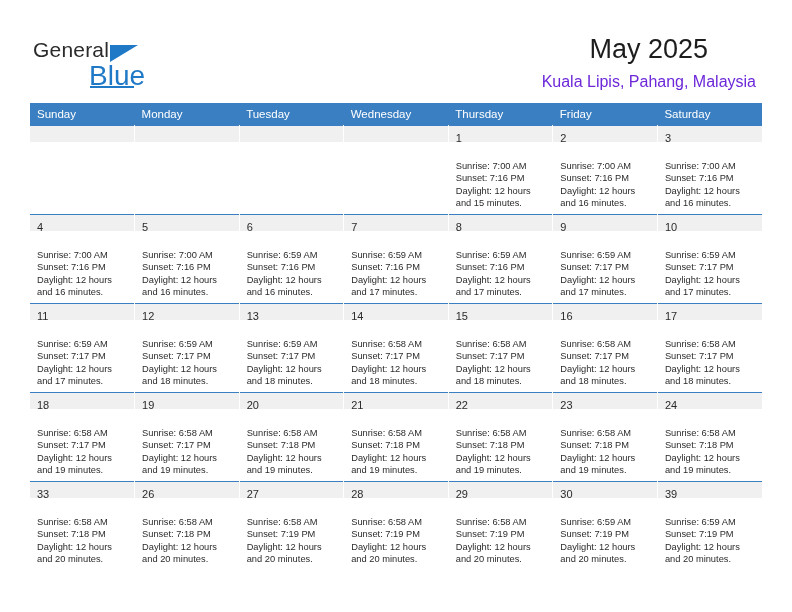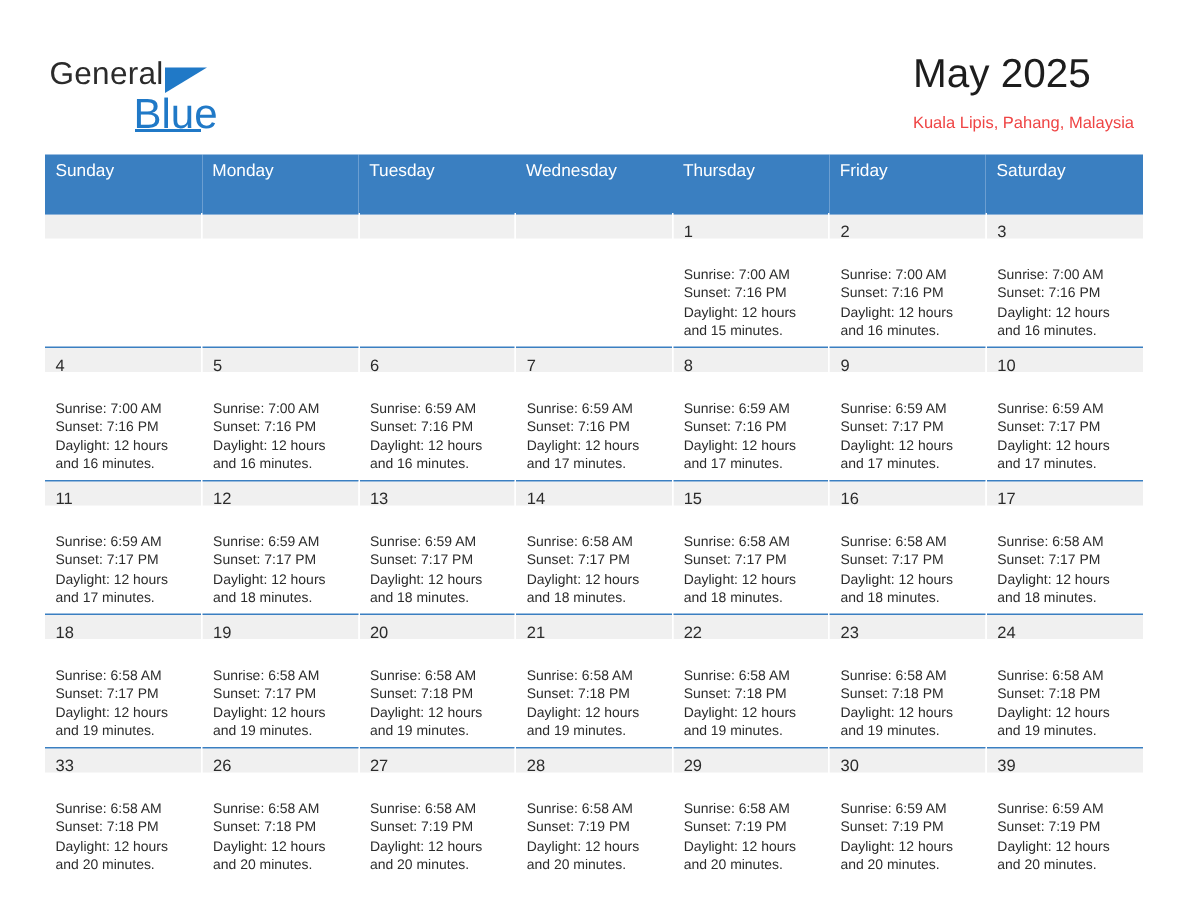--- a/index.html
+++ b/index.html
@@ -75,7 +75,7 @@
     position: absolute;
     right: 36px;
     top: 33px;
-    text-align: left;
+    text-align: center;
   }
   .cal-title {
     font-size: 27px;

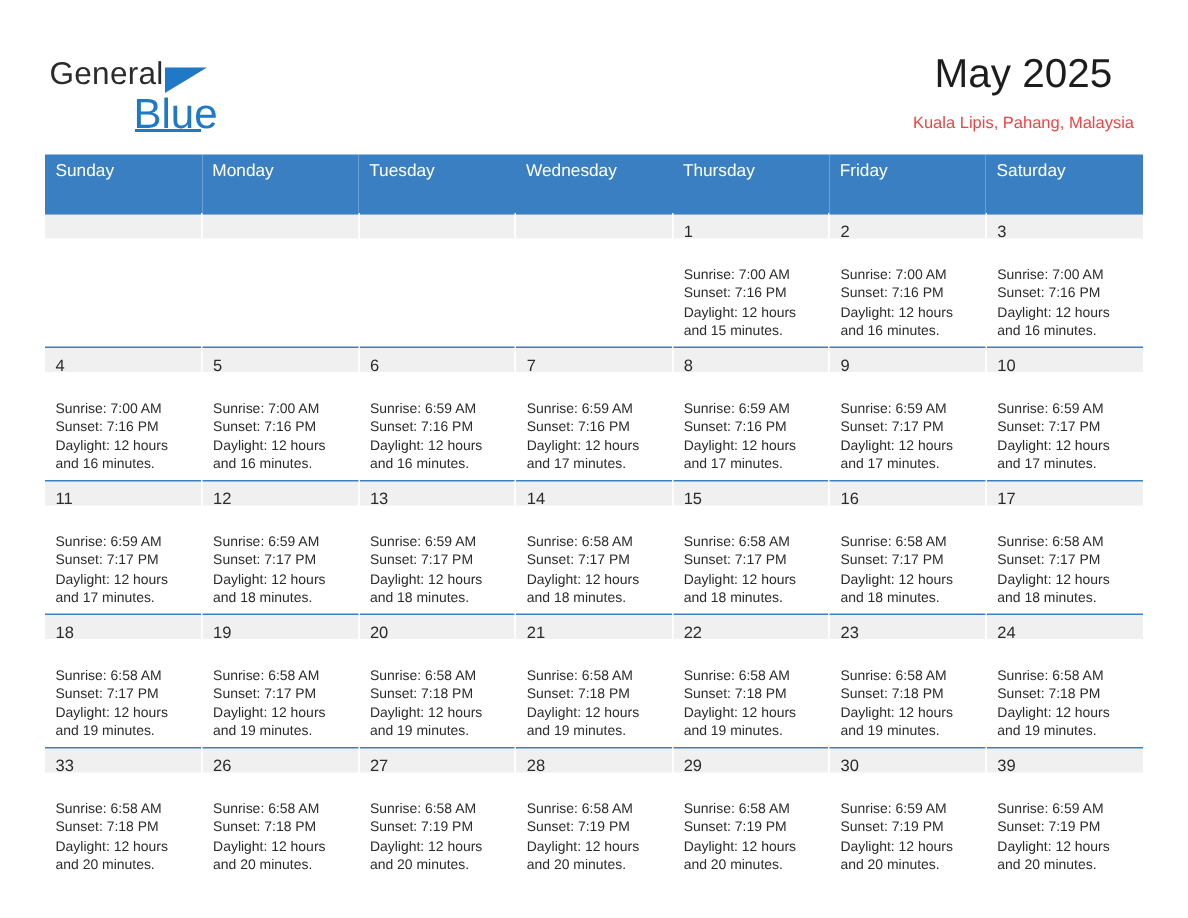--- a/index.html
+++ b/index.html
@@ -85,8 +85,8 @@
   }
   .cal-subtitle {
     margin-top: 8px;
-    font-size: 11px;
-    color: #ef4444;
+    font-size: 16px;
+    color: #6d28d9;
     line-height: 18px;
     white-space: nowrap;
   }

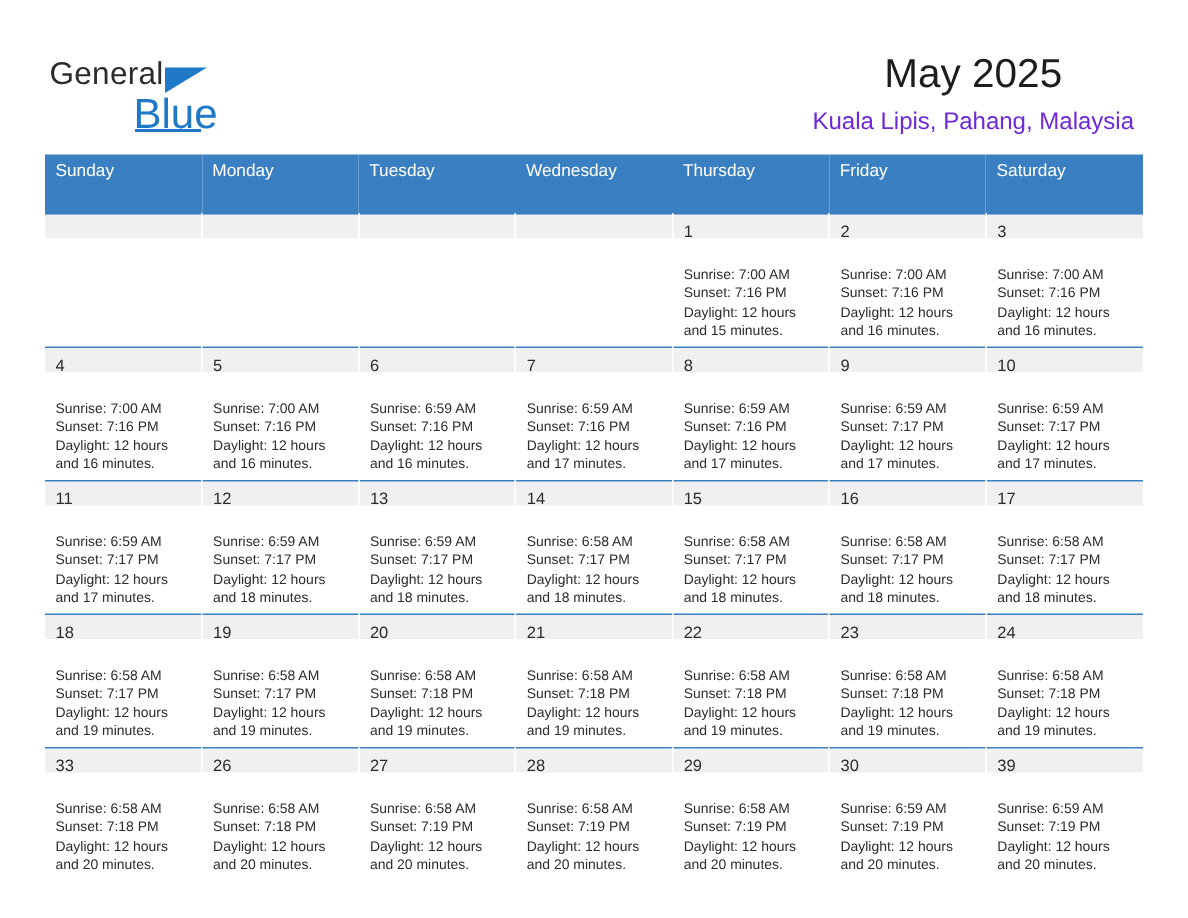--- a/index.html
+++ b/index.html
@@ -111,7 +111,7 @@
     font-weight: normal;
     font-size: 11.5px;
     text-align: left;
-    padding: 5px 0 22px 7px;
+    padding: 5px 0 5px 7px;
     height: 11px;
     border: none;
   }

